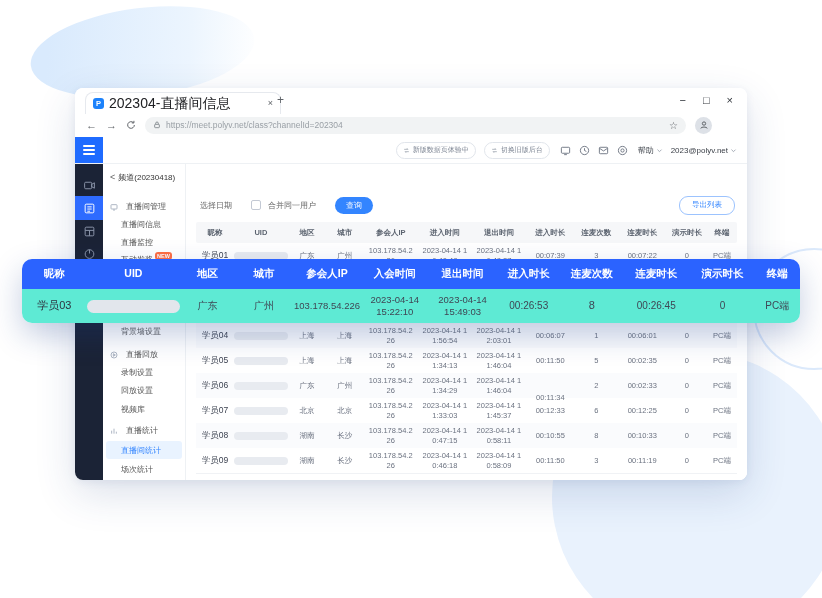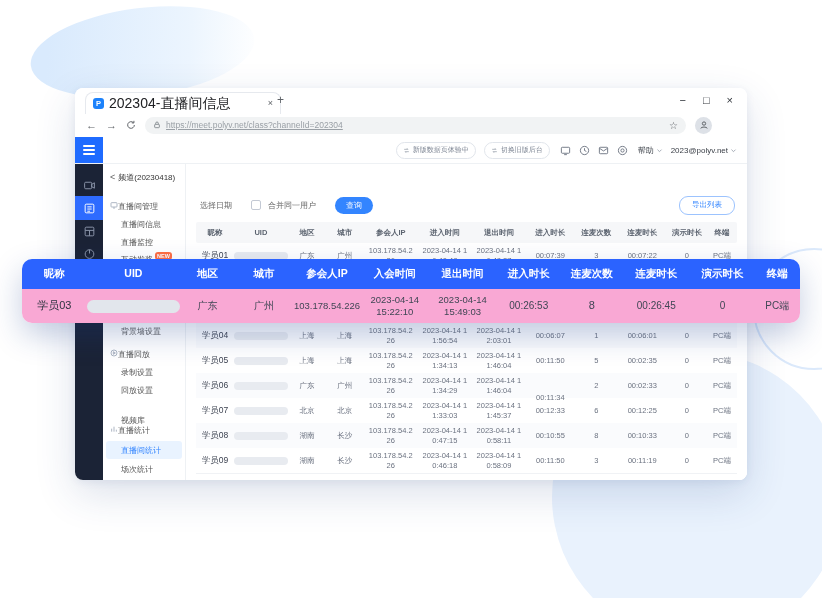--- a/index.html
+++ b/index.html
@@ -30,7 +30,7 @@
   .navg{font-size:11px;color:#5f6368;line-height:1;}
   .urlbox{flex:1;max-width:525px;height:17px;background:#f1f3f4;border-radius:10px;display:flex;align-items:center;
           gap:5px;padding:0 8px;}
-  .url{font-size:8.5px;color:#9aa0a6;white-space:nowrap;overflow:hidden;flex:1;text-decoration:underline;}
+  .url{font-size:8.5px;color:#9aa0a6;white-space:nowrap;overflow:hidden;flex:1;}
   .star{font-size:10px;color:#5f6368;}
   .avatar{width:17px;height:17px;border-radius:50%;background:#dde1e7;display:flex;align-items:center;justify-content:center;color:#5f6368;}
   

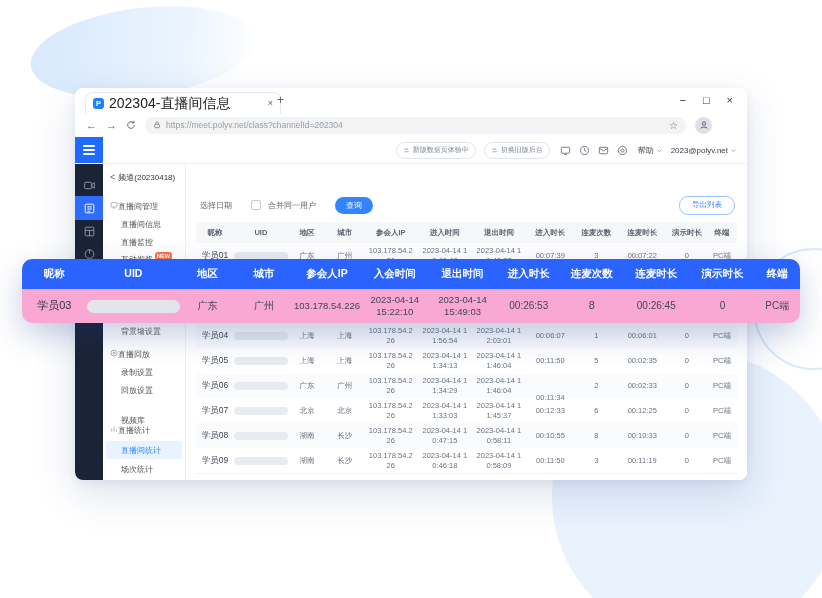--- a/index.html
+++ b/index.html
@@ -54,7 +54,7 @@
   .backrow{position:absolute;top:8px;left:7px;display:flex;align-items:center;gap:3px;color:#333;}
   .backrow .lt{color:#666;font-size:9px;line-height:1;}
   .sn{position:absolute;left:18px;color:#555;white-space:nowrap;}
-  .sn.section{left:7px;display:flex;gap:0;color:#555;}
+  .sn.section{left:7px;display:flex;align-items:center;gap:8px;color:#555;}
   .sn.section .ico{color:#9aa5b5;}
   .sn.active-item{left:3px;right:3px;height:18px;background:#e9f3ff;border-radius:3px;display:flex;align-items:center;
                   padding-left:15px;color:#3385ff;}

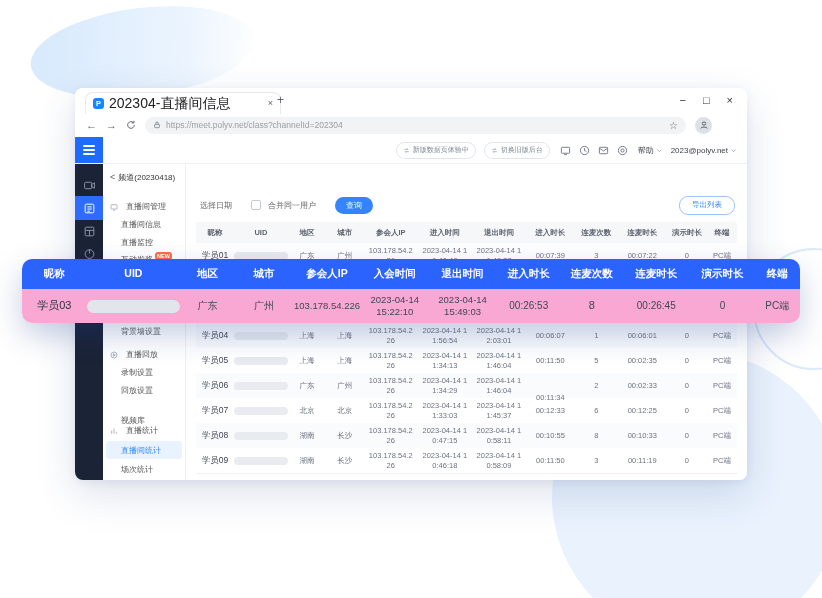--- a/index.html
+++ b/index.html
@@ -90,7 +90,7 @@
            box-shadow:0 12px 30px rgba(25,60,140,.25);}
   .ov-head{height:30px;background:#2b63ff;border-radius:10px 10px 0 0;display:flex;align-items:center;
            color:#fff;font-size:10.5px;font-weight:bold;}
-  .ov-row{height:34px;background:#f9a8d4;border-radius:0 0 10px 10px;display:flex;align-items:center;
+  .ov-row{height:34px;background:#5eead4;border-radius:0 0 10px 10px;display:flex;align-items:center;
           font-size:10px;color:#3f4654;}
   .ov-row .c-name span{font-size:11px;color:#2e3440;}
   .uid-pill-lg{width:108px;height:13px;background:#e2e6ec;border-radius:7px;}

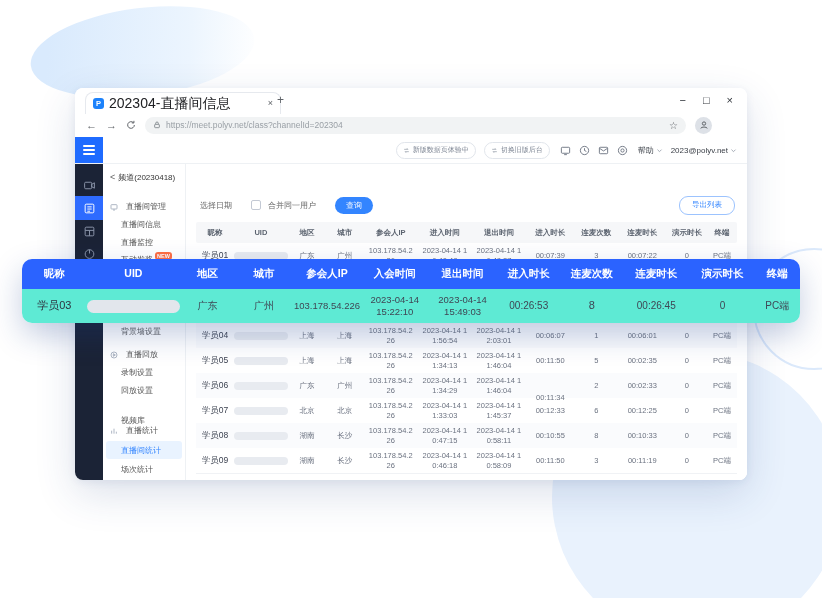--- a/index.html
+++ b/index.html
@@ -301,7 +301,7 @@
         </div>
         <div class="sn" style="top:203px">录制设置</div>
         <div class="sn" style="top:221px">回放设置</div>
-        <div class="sn" style="top:251px">视频库</div>
+        <div class="sn" style="top:240px">视频库</div>
         <div class="sn section" style="top:261px">
           <span class="ico">
               <svg width="8" height="8" viewBox="0 0 24 24" fill="none" stroke="currentColor" stroke-width="2.4">

